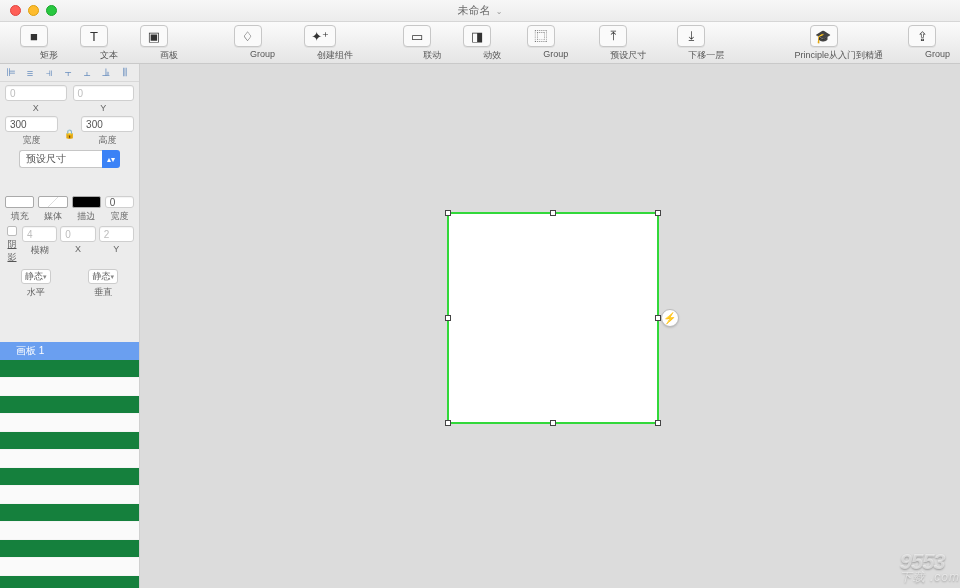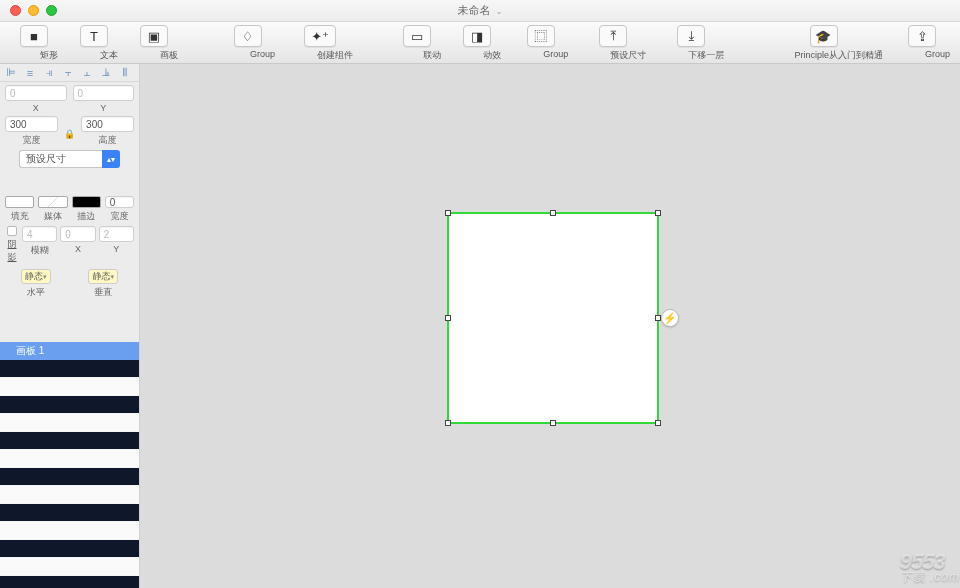--- a/index.html
+++ b/index.html
@@ -47,7 +47,7 @@
   .swatch.media { background: linear-gradient(135deg,#fff 48%, #ddd 50%, #fff 52%); }
   .swatch.stroke { background:#000; }
 
-  .mini-select { height:16px; background:#fef9c3; border:1px solid #ccc; border-radius:3px; display:flex; align-items:center; justify-content:flex-end; padding:0 3px; font-size:9px; color:#555; flex:1; }
+  .mini-select { height:16px; background:#ffffff; border:1px solid #ccc; border-radius:3px; display:flex; align-items:center; justify-content:flex-end; padding:0 3px; font-size:9px; color:#555; flex:1; }
   .mini-select .arrow { font-size:7px; color:#888; }
 
   .checkbox-row { display:flex; align-items:center; justify-content:center; gap:4px; padding: 6px 0 8px 0; font-size:9px; color:#888; }

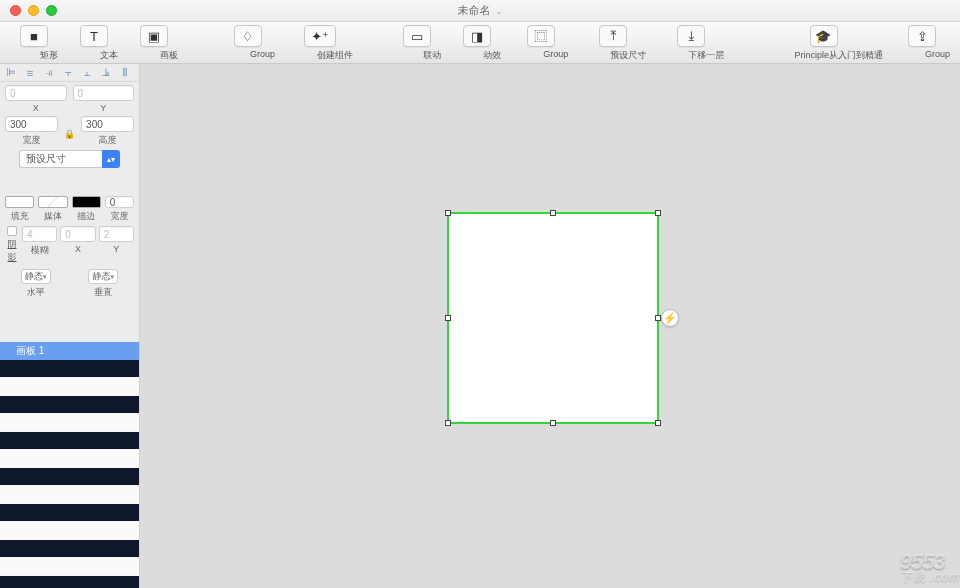--- a/index.html
+++ b/index.html
@@ -54,7 +54,7 @@
   .checkbox { width:10px; height:10px; border:1px solid #bbb; background:#fff; border-radius:2px; }
 
   
-  .layers { position:absolute; top:278px; left:0; right:0; bottom:0; background:#0f172a; }
+  .layers { position:absolute; top:278px; left:0; right:0; bottom:0; background:#15803d; }
   .layer-sel { height:18px; background:#6a9ff0; color:#fff; font-size:10px; display:flex; align-items:center; padding-left:16px; }
   .layer-empty { height:18px; border-bottom:1px solid #f5f5f5; }
   .layer-empty.alt { background:#fafafa;}

